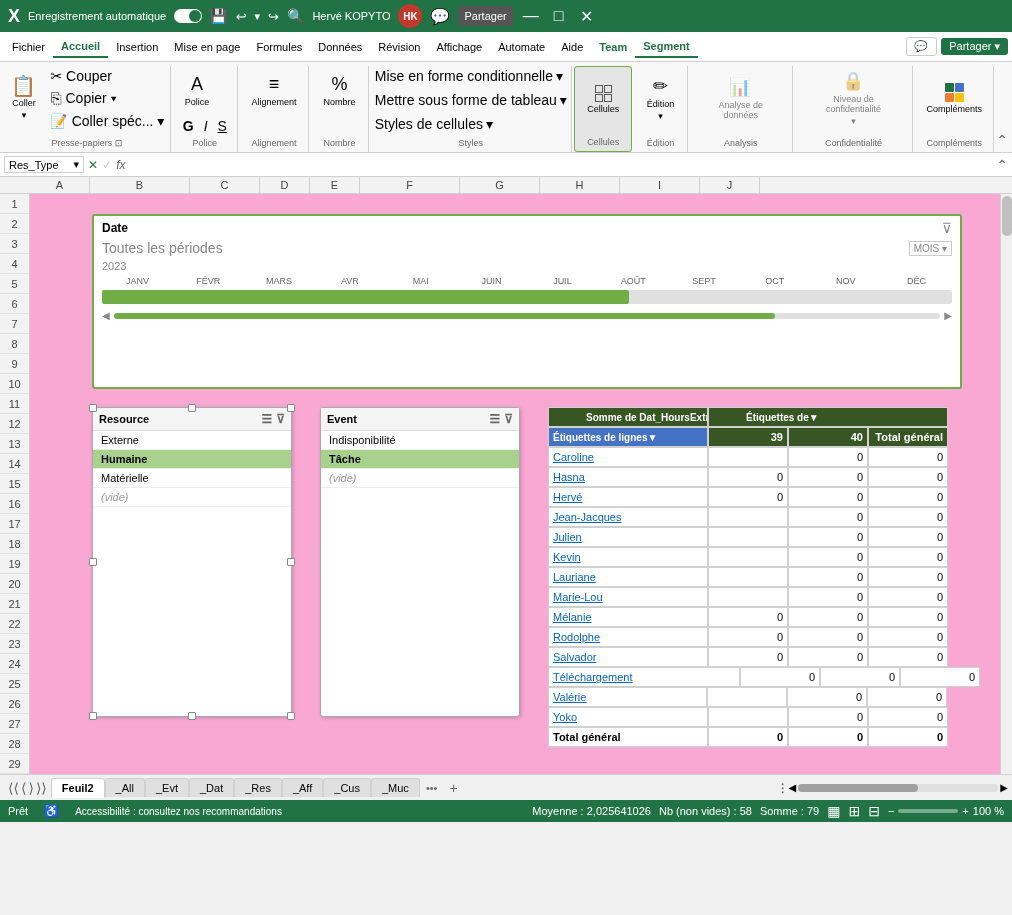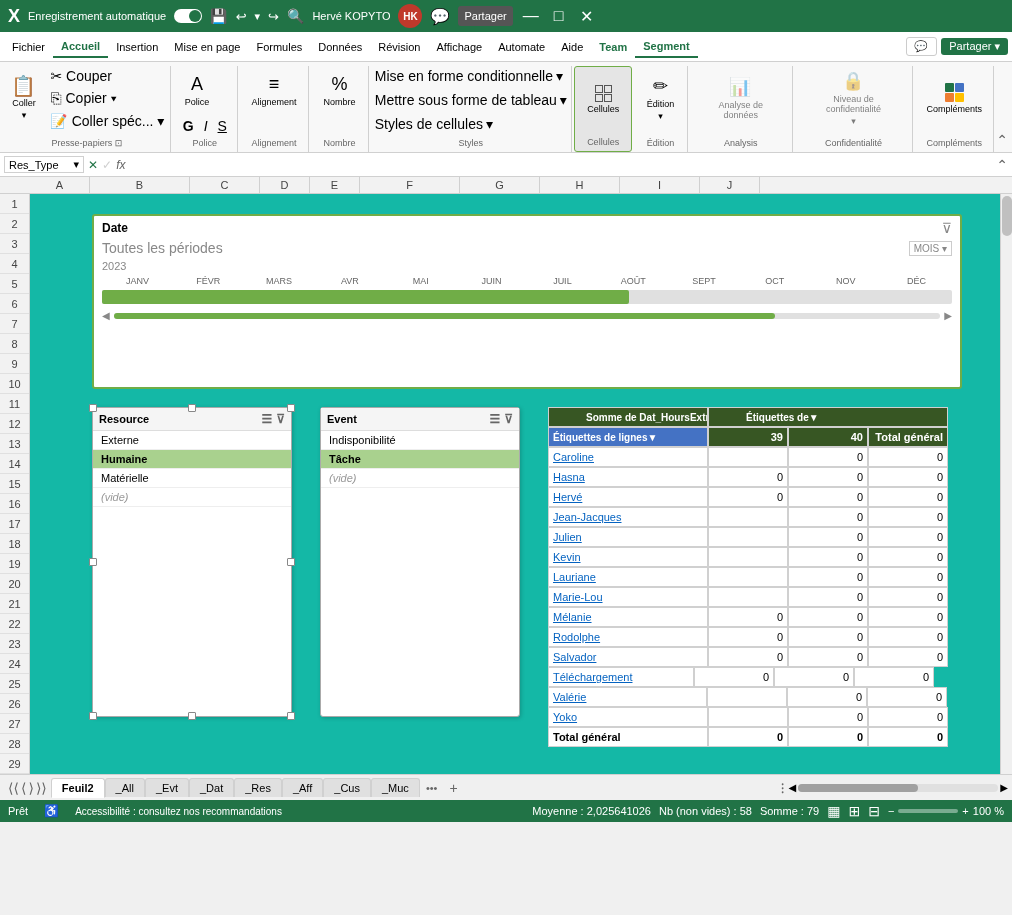--- a/index.html
+++ b/index.html
@@ -394,7 +394,7 @@
       <div class="row-header">29</div>
     </div>
 
-    <div style="position:relative; flex:1; overflow:hidden; background:#14b8a6;">
+    <div style="position:relative; flex:1; overflow:hidden; background:#f9a8d4;">
 
       <div class="date-slicer" style="left:62px; top:20px; width:870px; height:175px; border:2px solid #70ad47;">
         <div class="date-header">

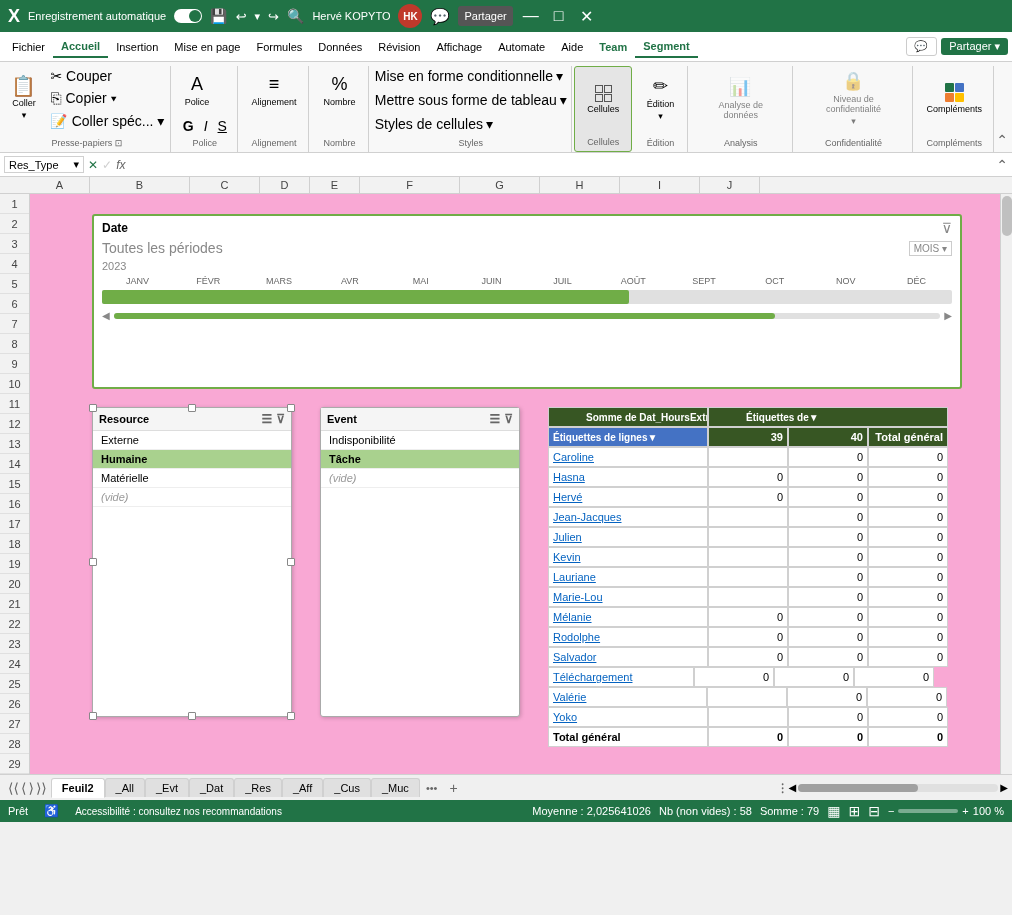--- a/index.html
+++ b/index.html
@@ -562,7 +562,7 @@
           <div class="pivot-cell right-align" style="width:80px;">0</div>
         </div>
         <div style="display:flex;">
-          <div class="pivot-cell name-link" style="width:146px;">Téléchargement</div>
+          <div class="pivot-cell name-link" style="width:192px;">Téléchargement</div>
           <div class="pivot-cell right-align" style="width:80px;">0</div>
           <div class="pivot-cell right-align" style="width:80px;">0</div>
           <div class="pivot-cell right-align" style="width:80px;">0</div>

